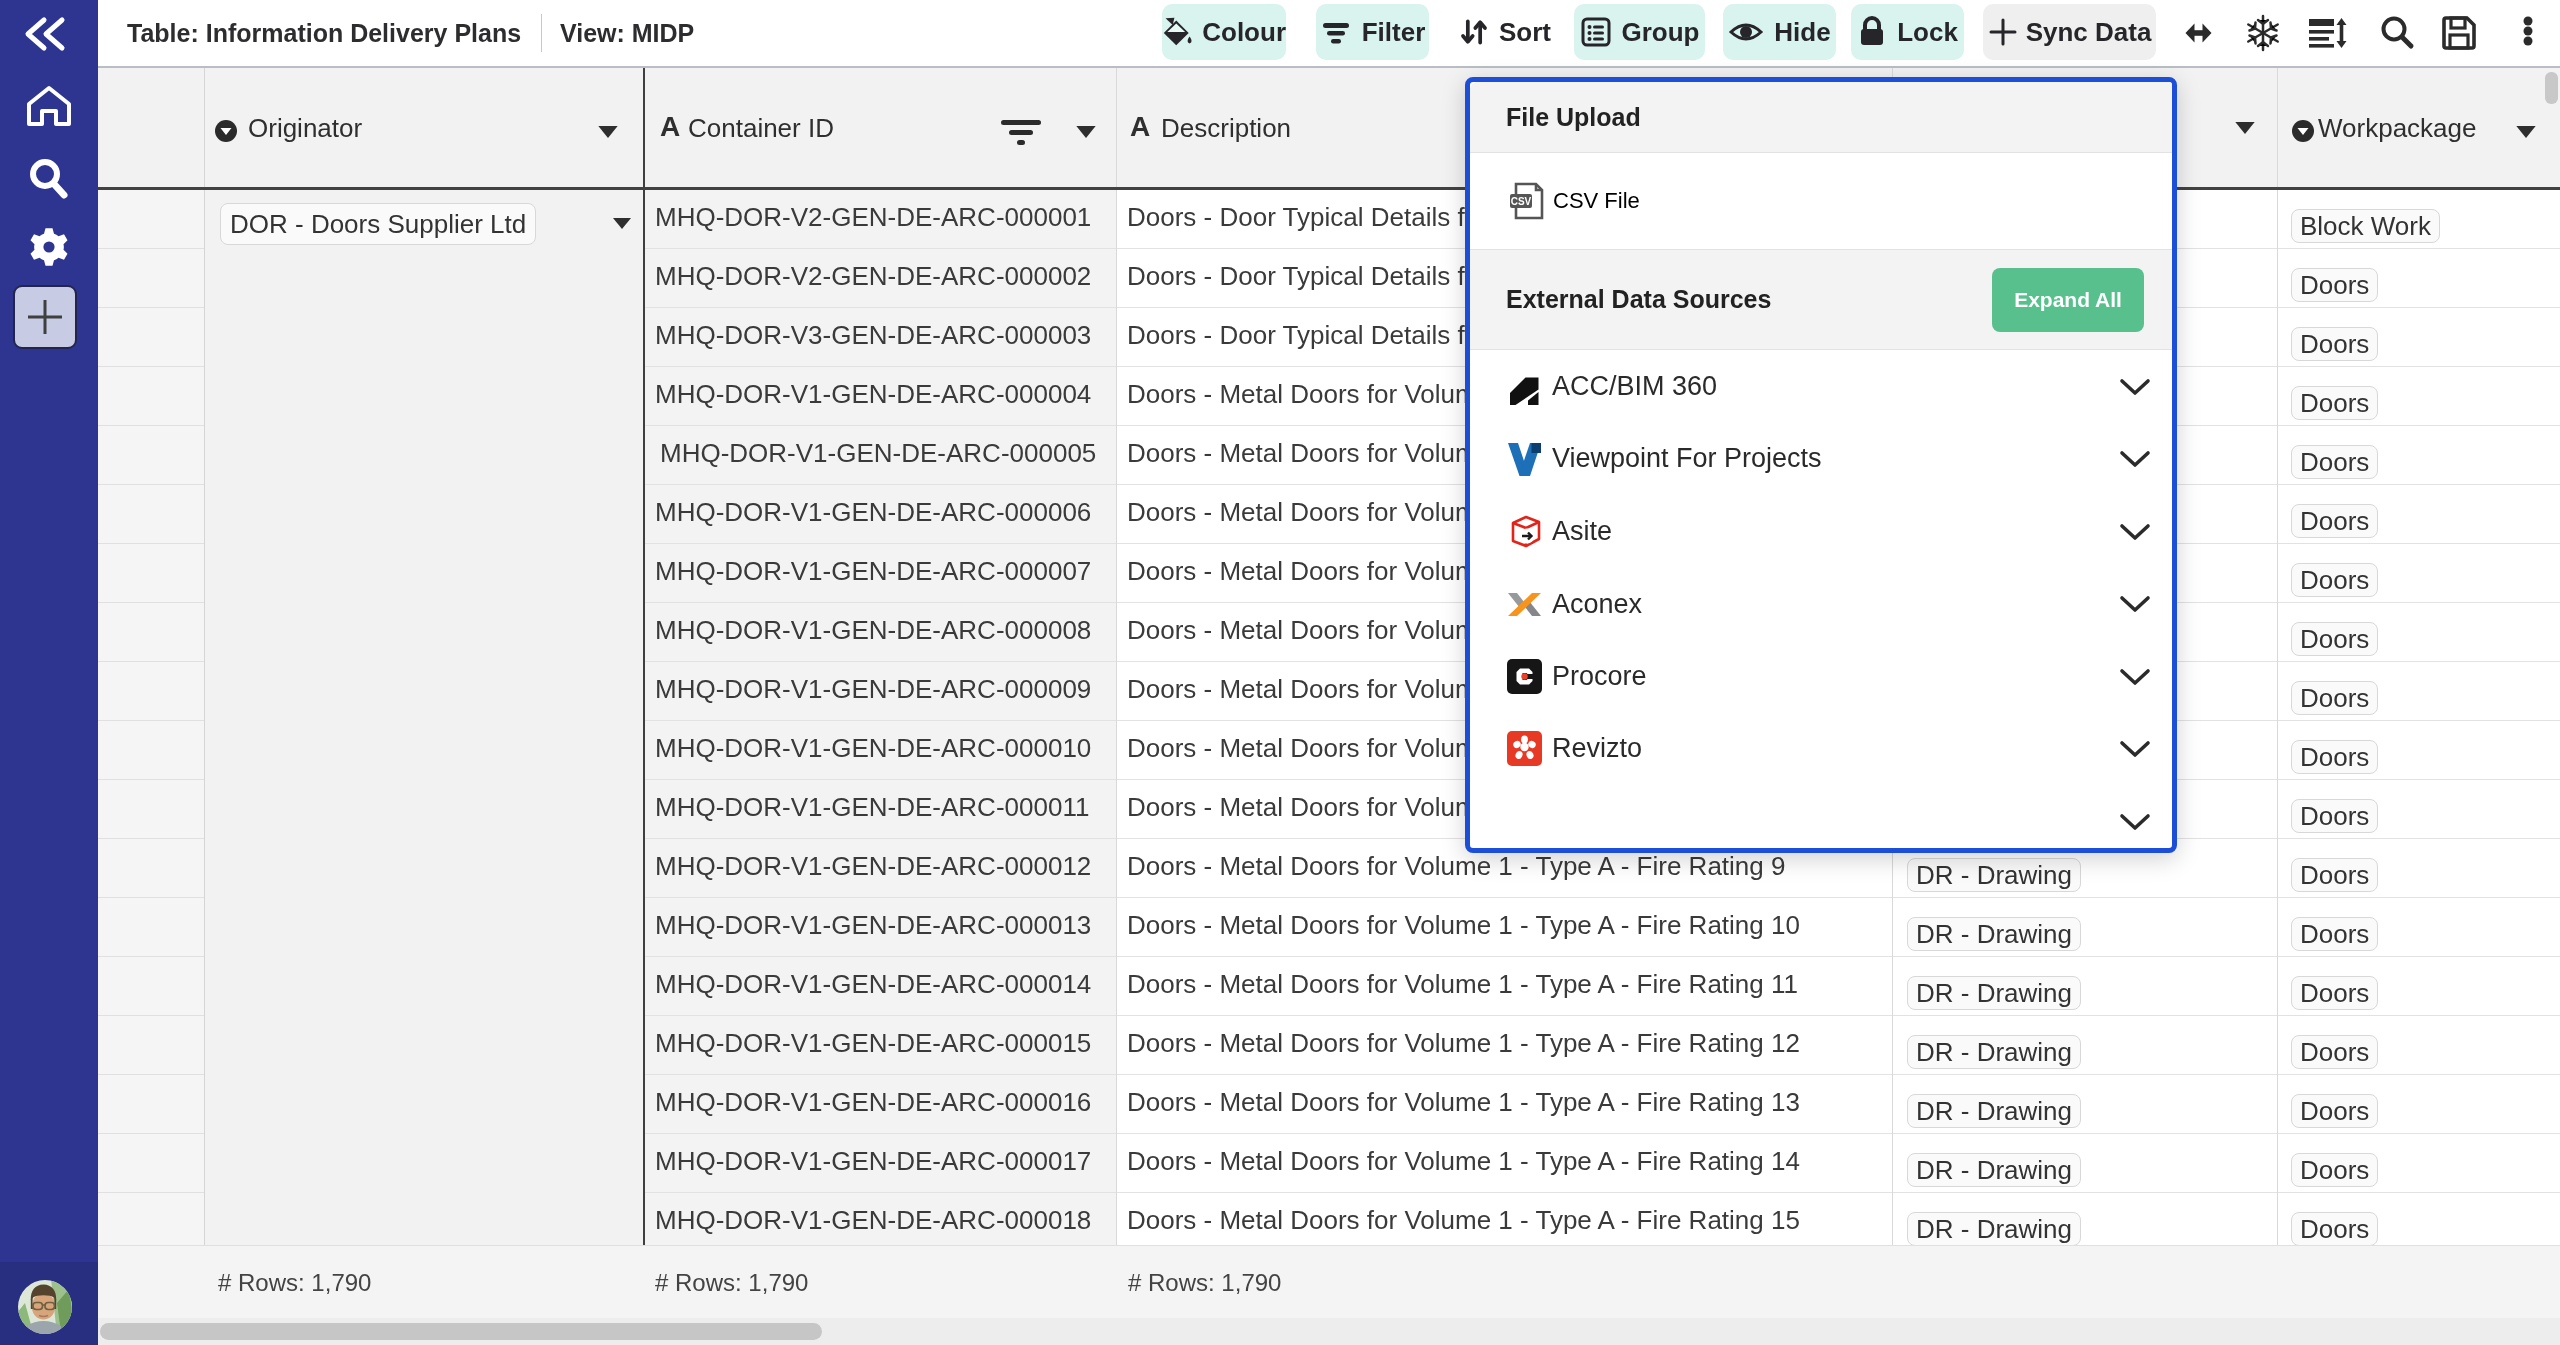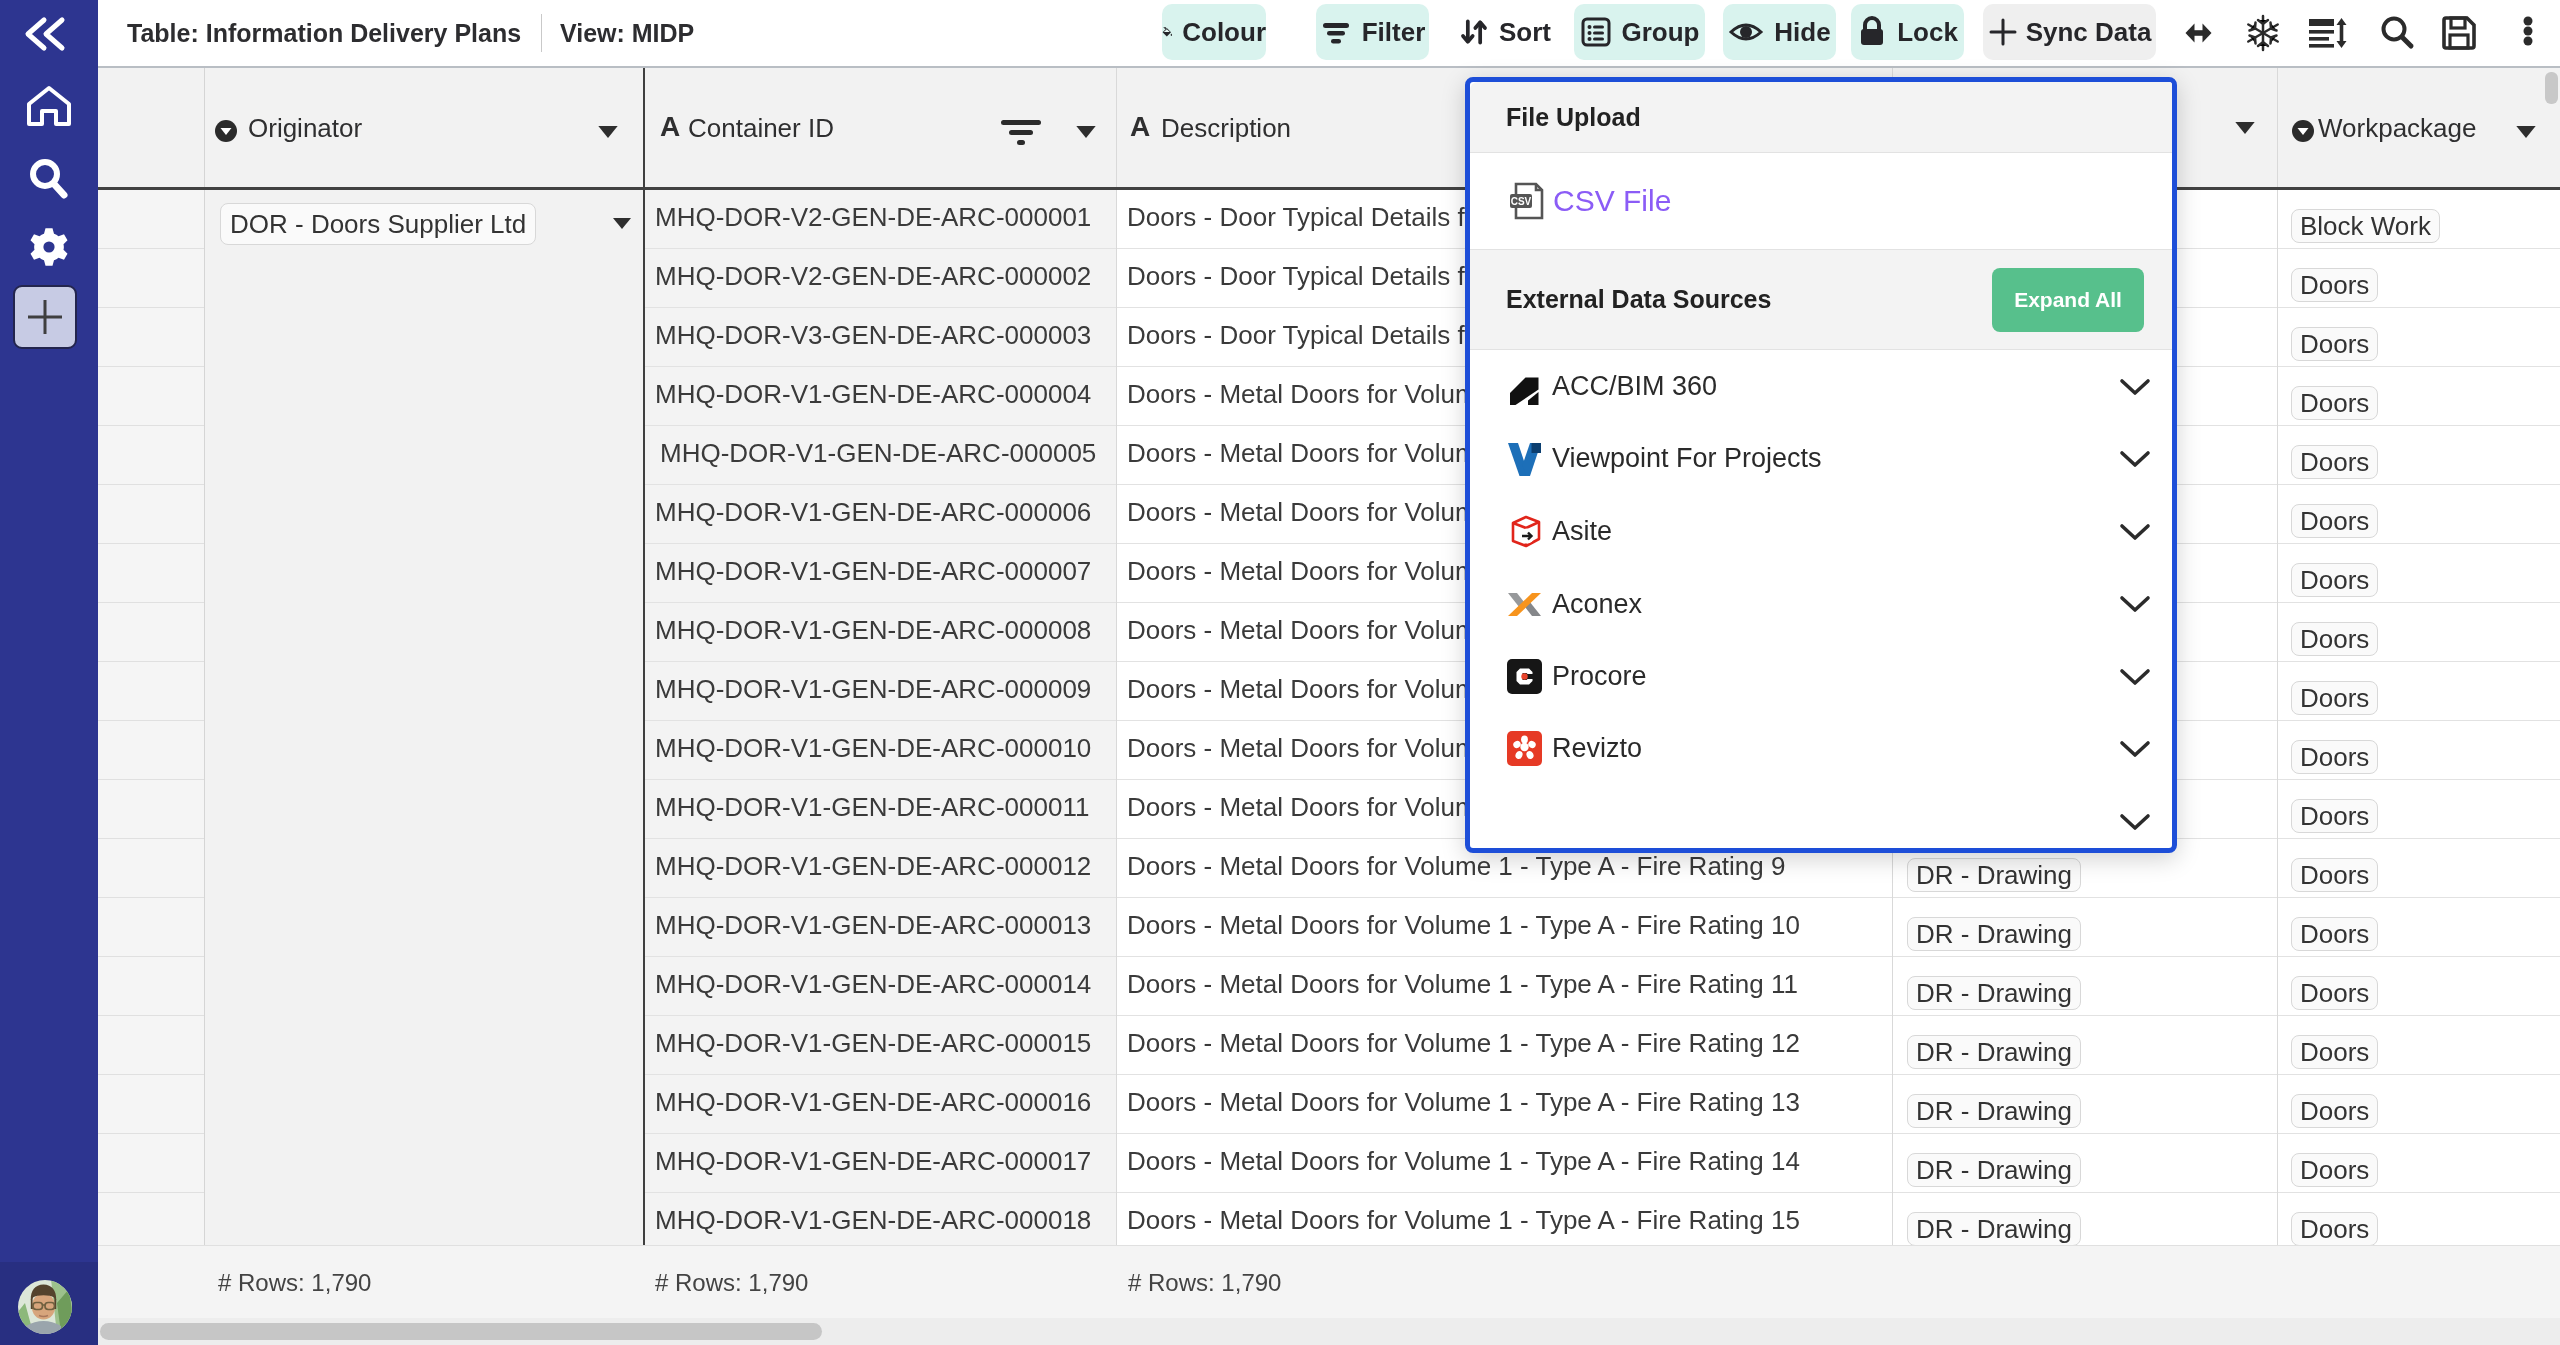--- a/index.html
+++ b/index.html
@@ -100,7 +100,7 @@
   <div class="abs" style="left:443px; top:14px; width:1px; height:38px; background:#c9c9c9;"></div>
   <div class="ttl" style="left:462px;">View: MIDP</div>
 
-  <div class="tbtn teal" style="left:1064px; width:104px;">
+  <div class="tbtn teal" style="left:1064px; width:124px;">
     <svg width="32" height="32" viewBox="0 0 34 34">
         <path d="M16 4 L30 18 L16 32 L2 18 Z" fill="#26262a"></path>
         <path d="M16 7.5 L26 17 L6 17 Z" fill="#e8faf6"></path>

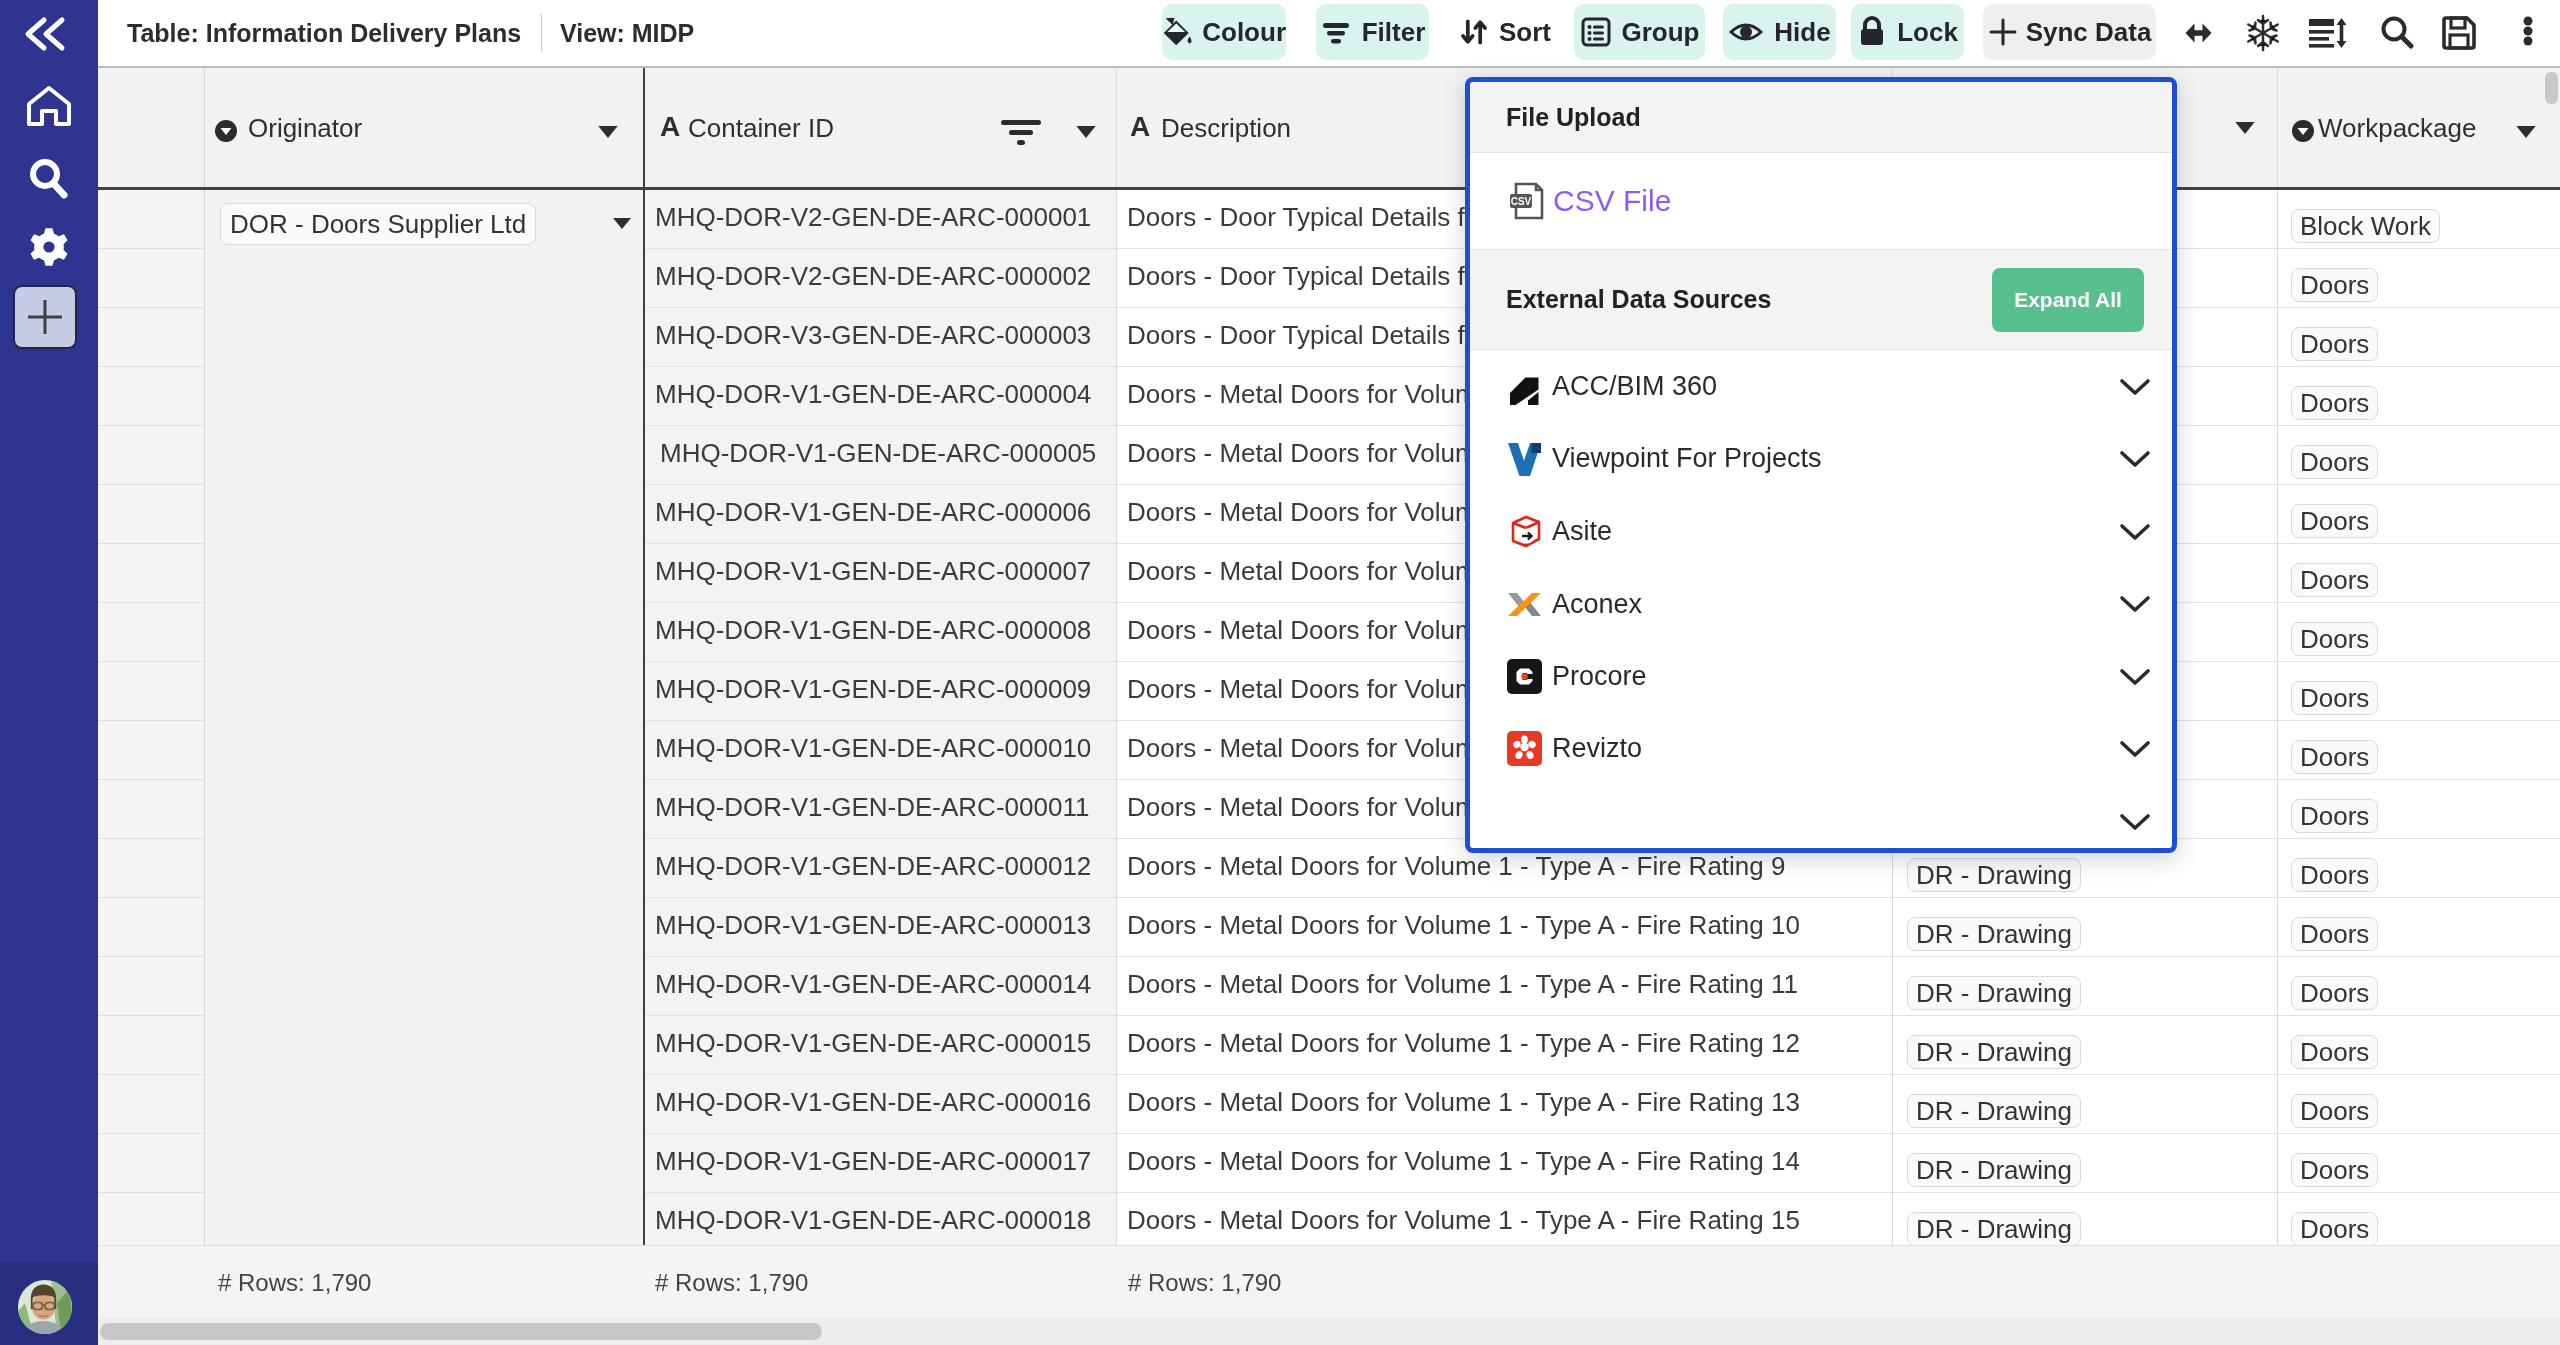--- a/index.html
+++ b/index.html
@@ -401,7 +401,7 @@
       <rect x="2" y="12" width="22" height="14" rx="2" fill="#555"></rect>
       <text x="13" y="23" font-size="10" font-weight="bold" fill="#fff" text-anchor="middle" font-family="Liberation Sans, sans-serif">CSV</text>
     </svg>
-<div class="abs" style="left:83px; top:71px; height:96px; line-height:96px; font-size:30px; color:#8b5cf6;">CSV File</div>
+<div class="abs" style="left:83px; top:71px; height:96px; line-height:96px; font-size:22px; color:#000000;">CSV File</div>
 <div class="pband" style="top:167px; height:101px; border-top:1px solid #e2e2e2; border-bottom:1px solid #e2e2e2;"></div>
 <div class="abs" style="left:36px; top:167px; height:101px; line-height:101px; font-weight:bold; font-size:25px; color:#222;">External Data Sources</div>
 <div class="abs" style="left:522px; top:186px; width:152px; height:64px; background:#57c08c; border-radius:8px; color:#fff; font-weight:bold; font-size:21px; display:flex; align-items:center; justify-content:center;">Expand All</div>

